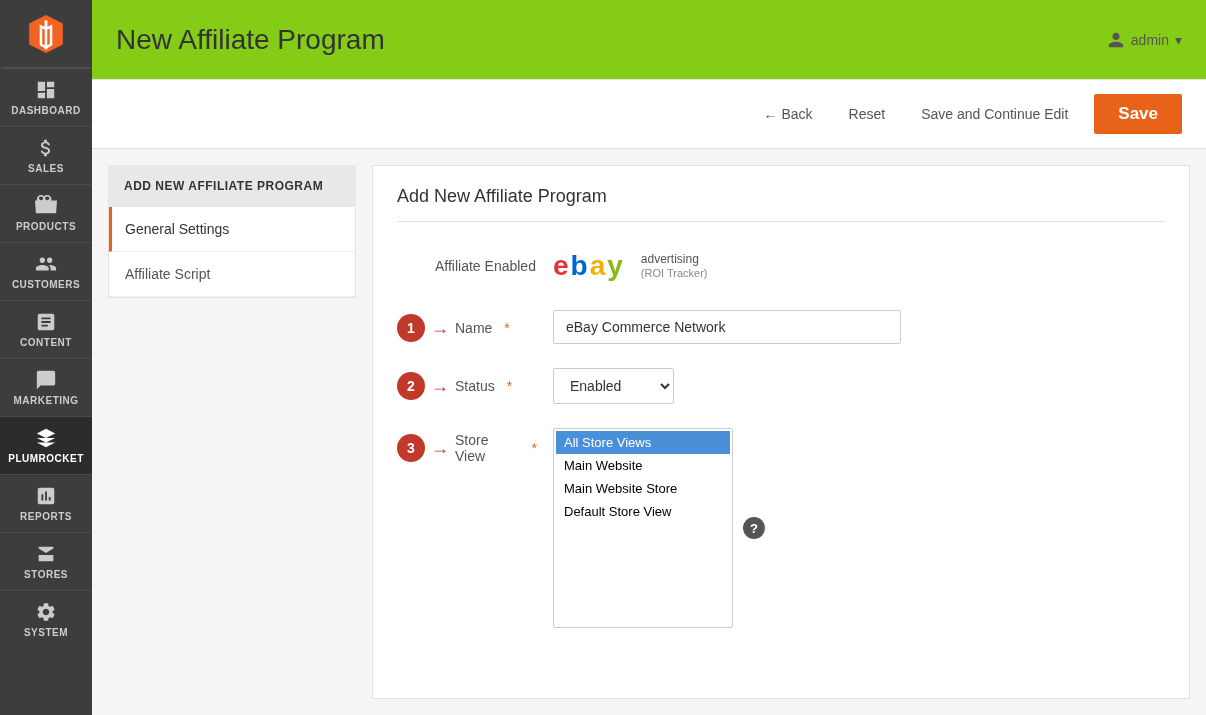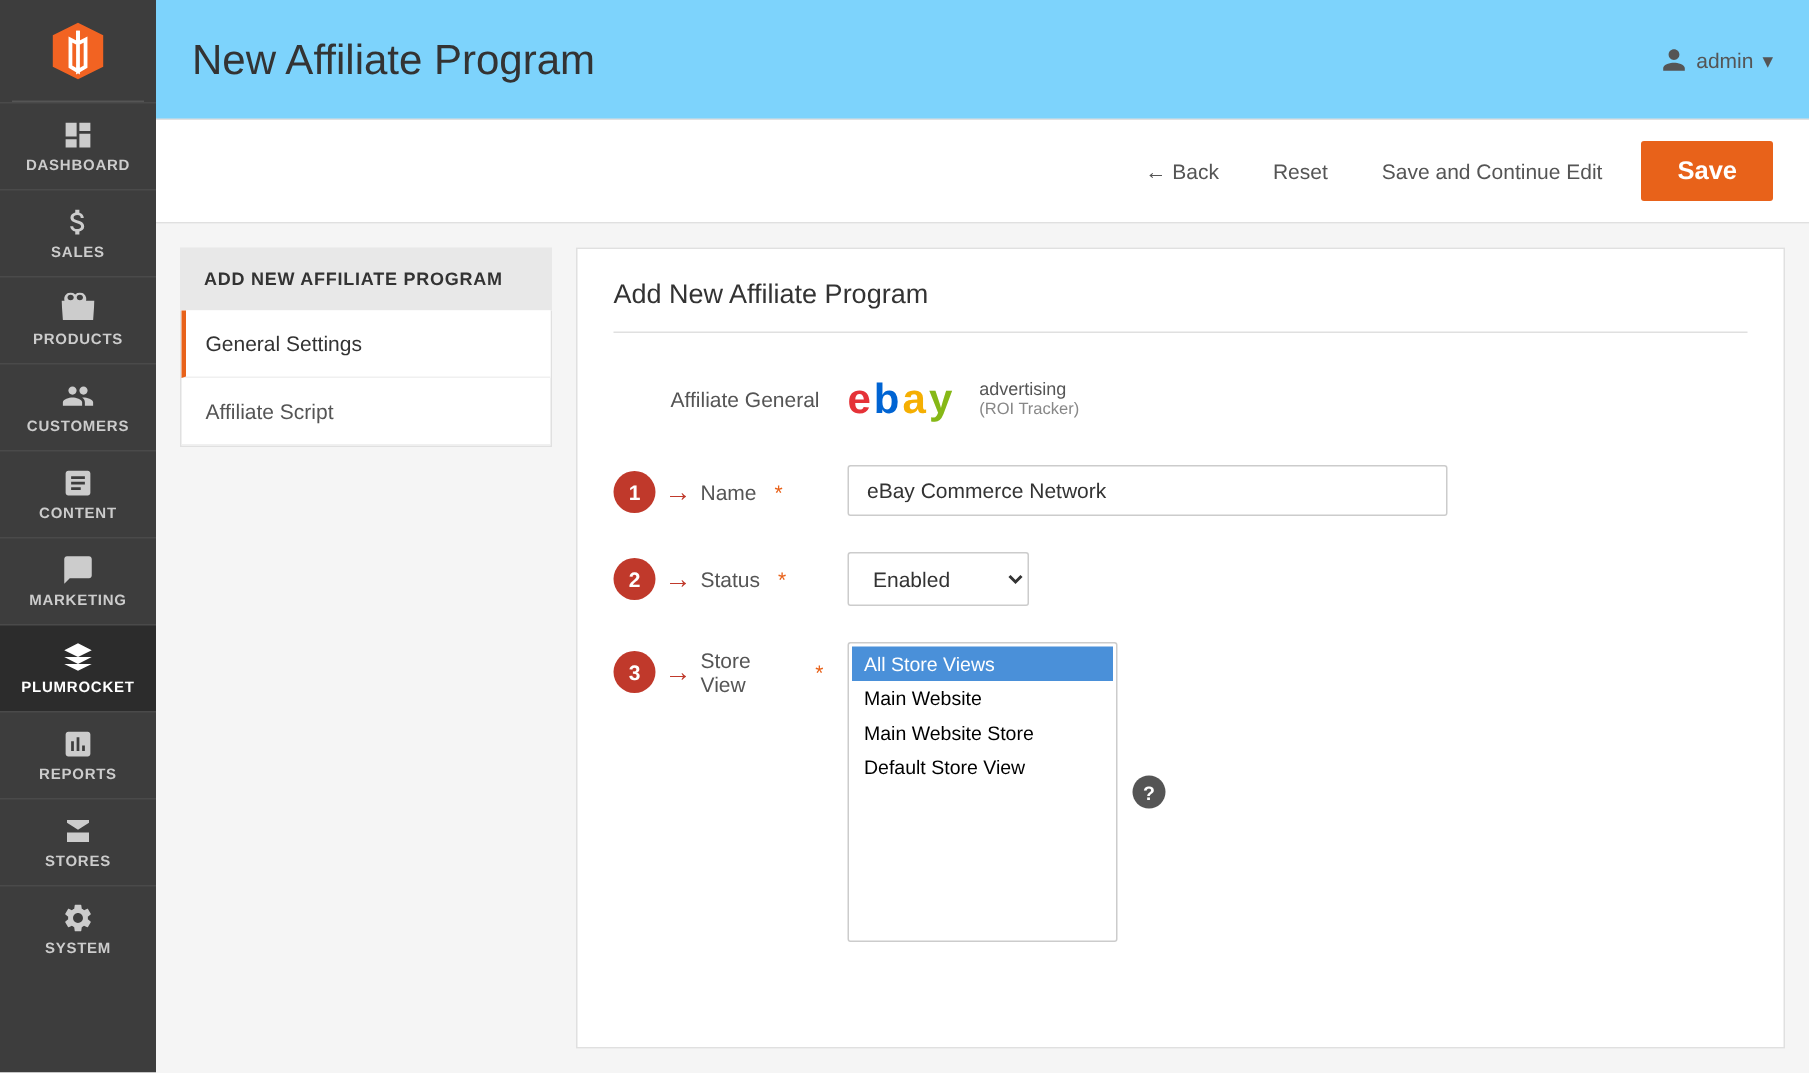--- a/index.html
+++ b/index.html
@@ -57,7 +57,7 @@
 
     
     .top-header {
-      background: #7dd3fc;
+      background: #84cc16;
       padding: 16px 24px;
       display: flex;
       align-items: center;

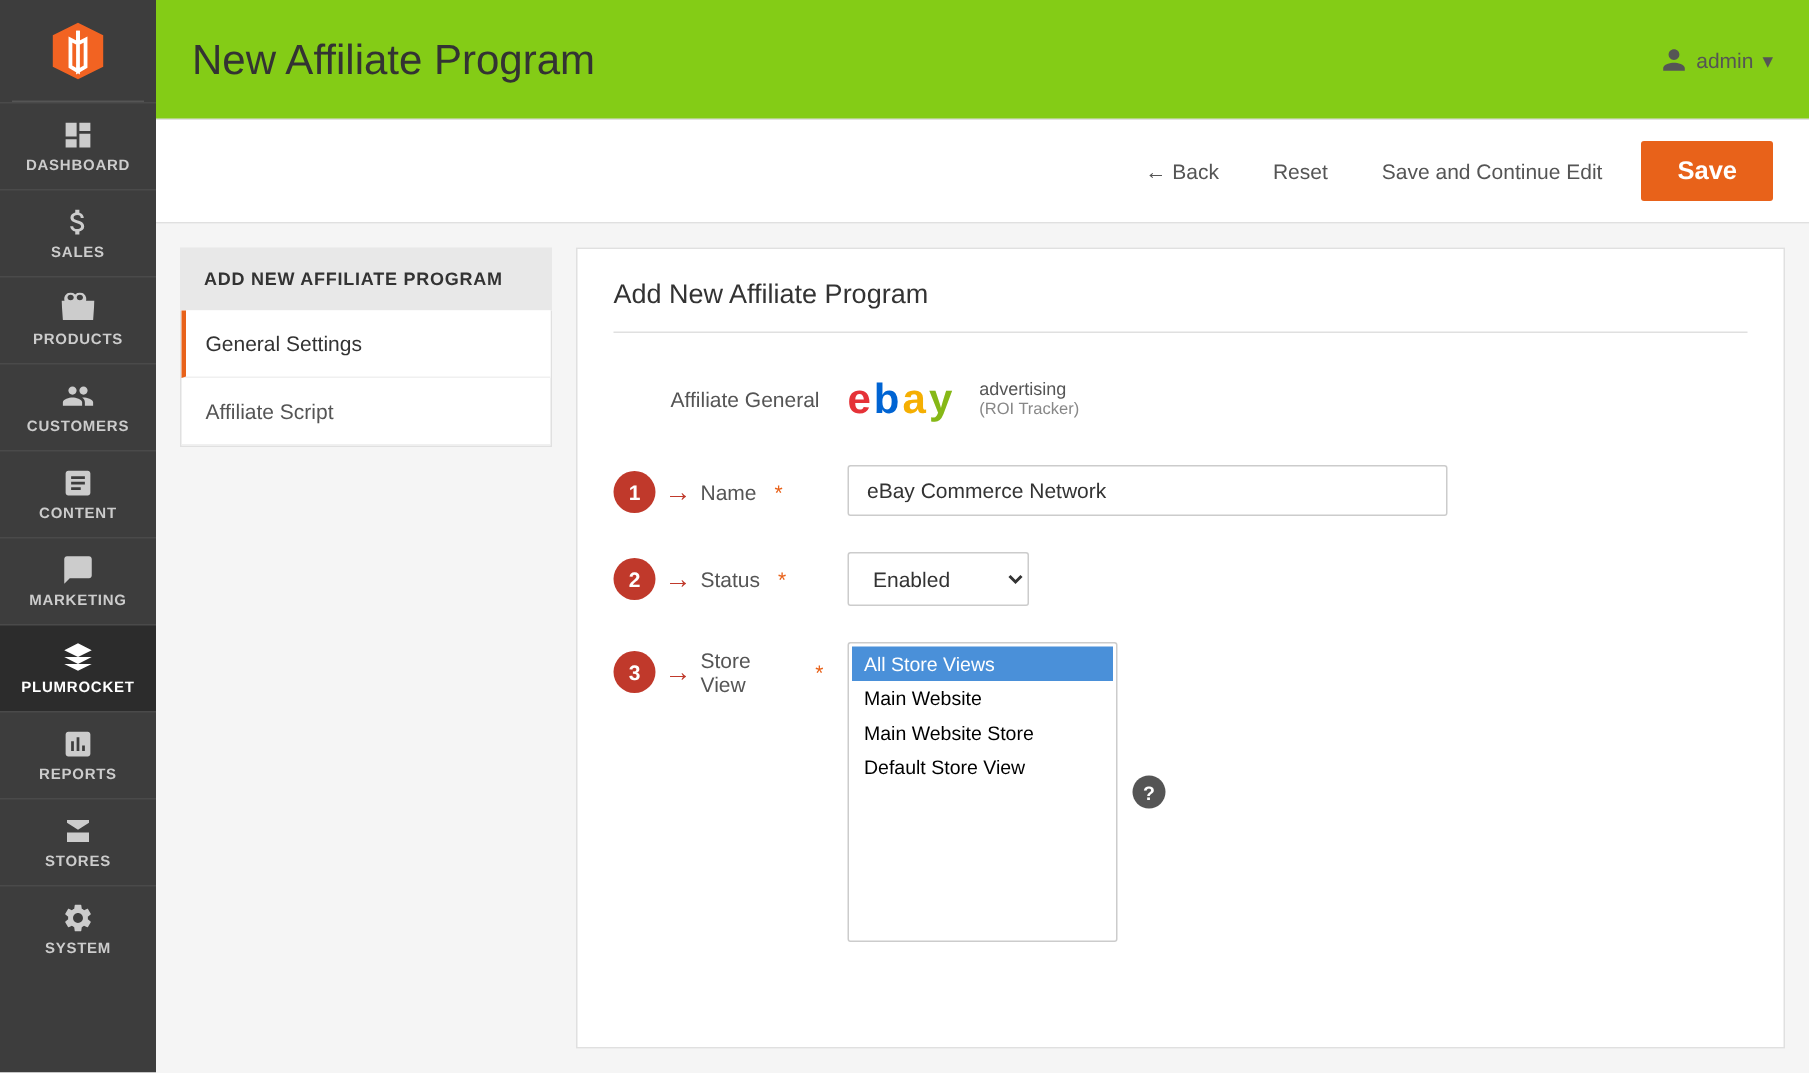--- a/index.html
+++ b/index.html
@@ -7,7 +7,7 @@
 
     
     .sidebar {
-      width: 104px;
+      width: 92px;
       background: #3d3d3d;
       display: flex;
       flex-direction: column;

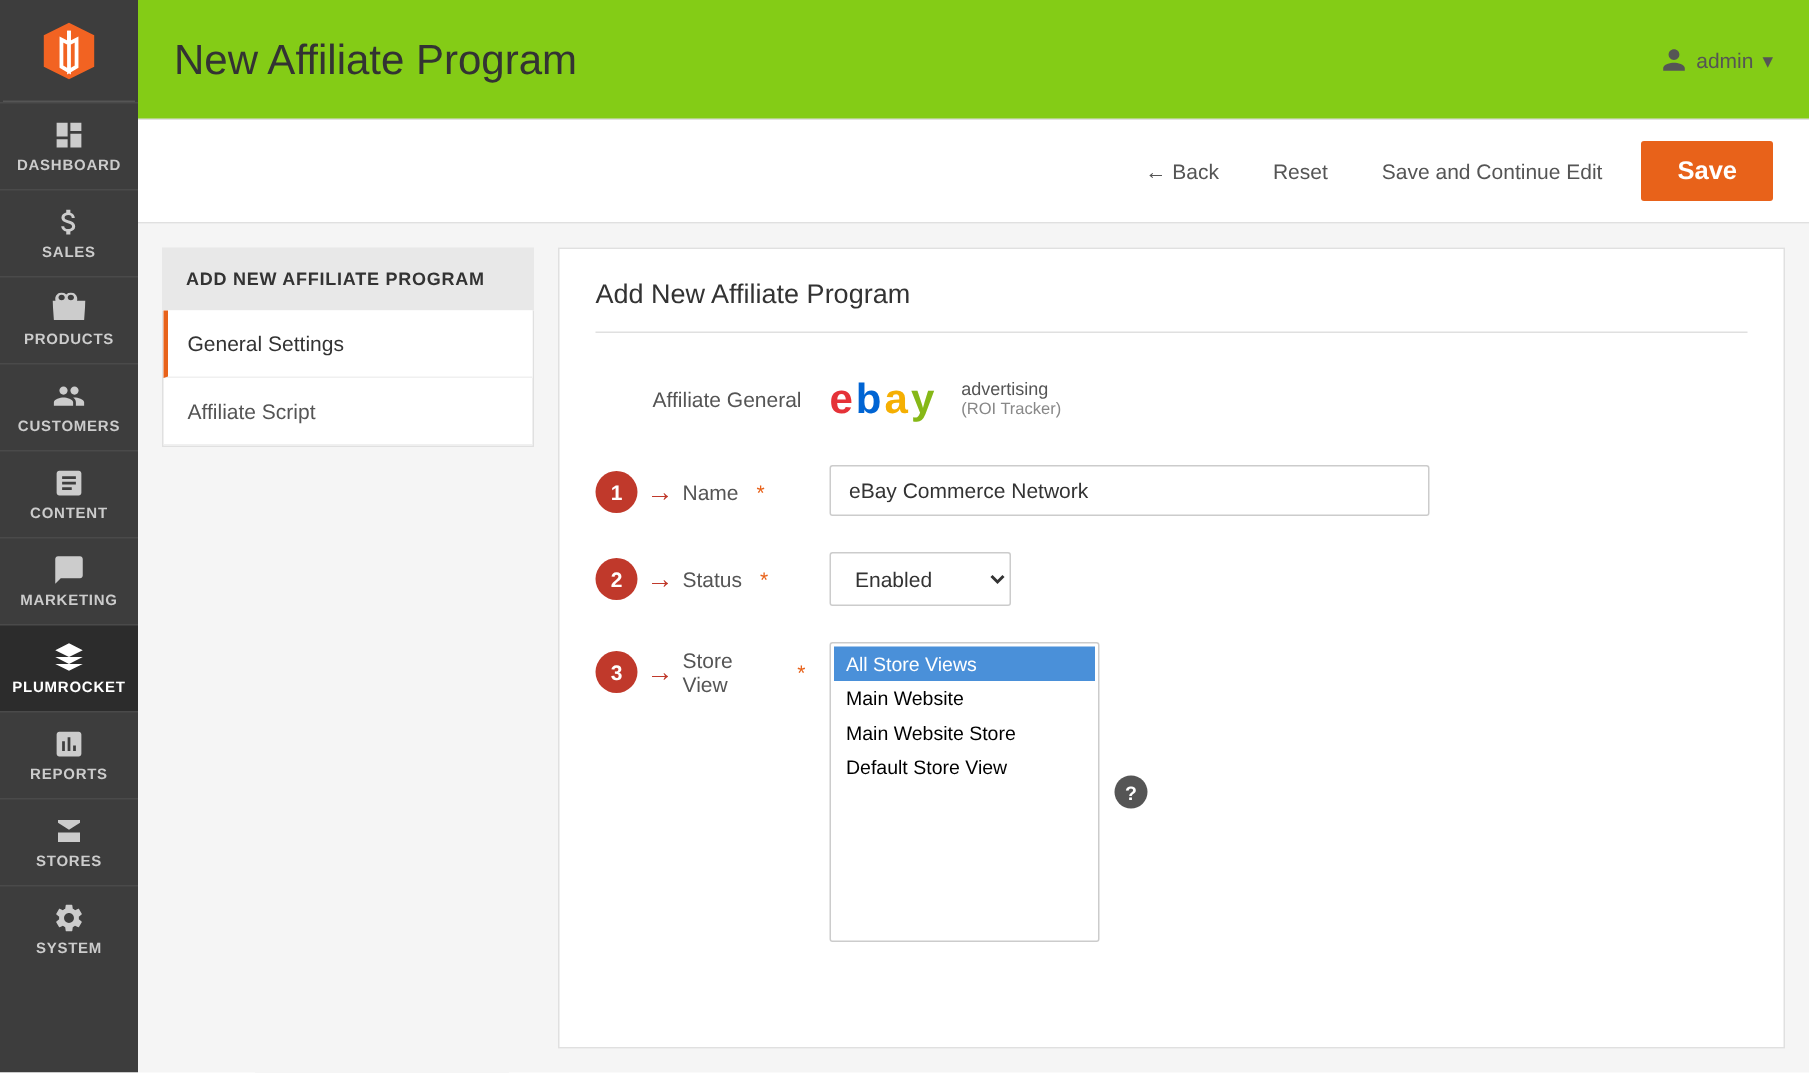--- a/index.html
+++ b/index.html
@@ -445,7 +445,7 @@
       <h2 class="section-title">Add New Affiliate Program</h2>
 
       <div class="form-row-network">
-        <div class="network-label">Affiliate General</div>
+        <div class="network-label">Affiliate Enabled</div>
         <div class="network-logo">
           <span class="ebay-e">e</span>
           <span class="ebay-b">b</span>

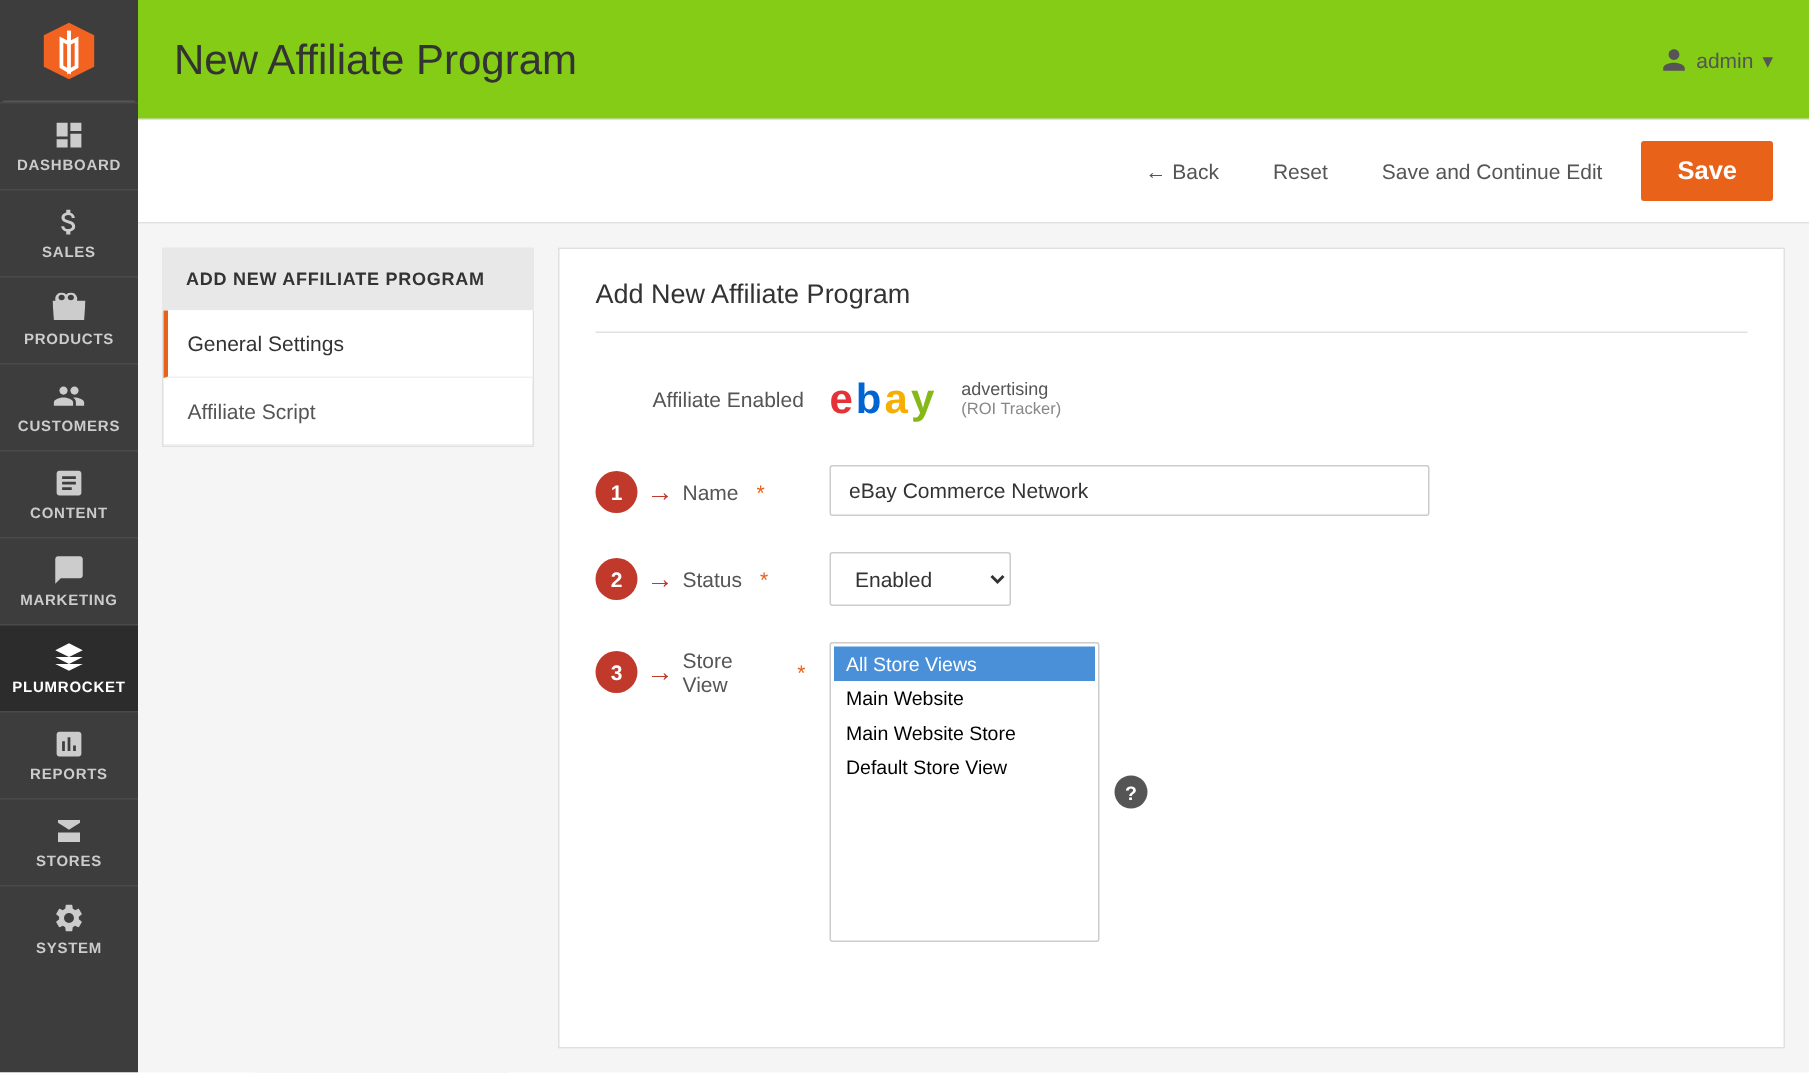--- a/index.html
+++ b/index.html
@@ -231,7 +231,7 @@
       gap: 10px;
     }
     .form-input {
-      width: 400px;
+      width: 348px;
       padding: 8px 12px;
       border: 1px solid #ccc;
       font-size: 14px;

